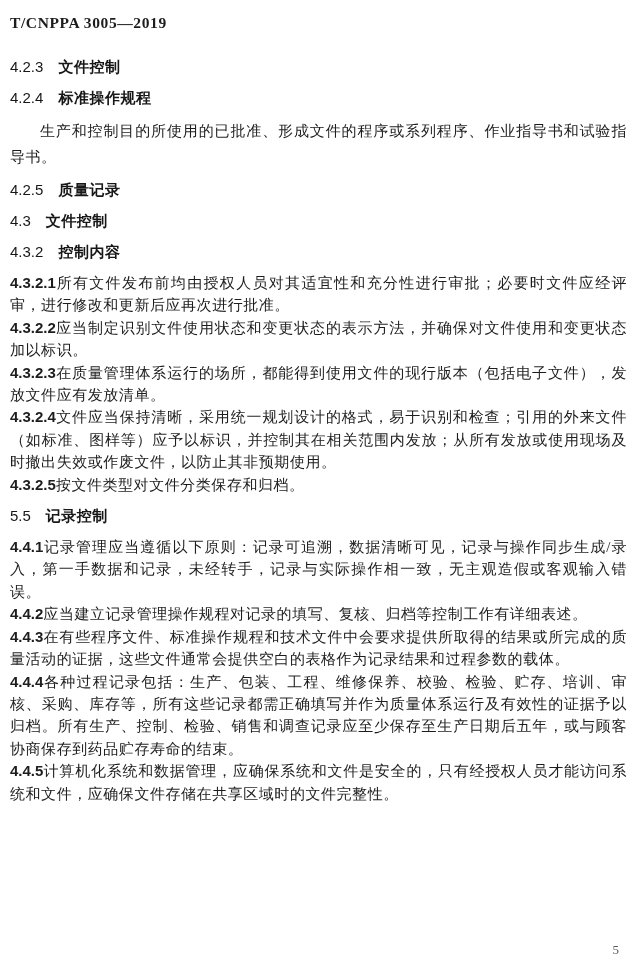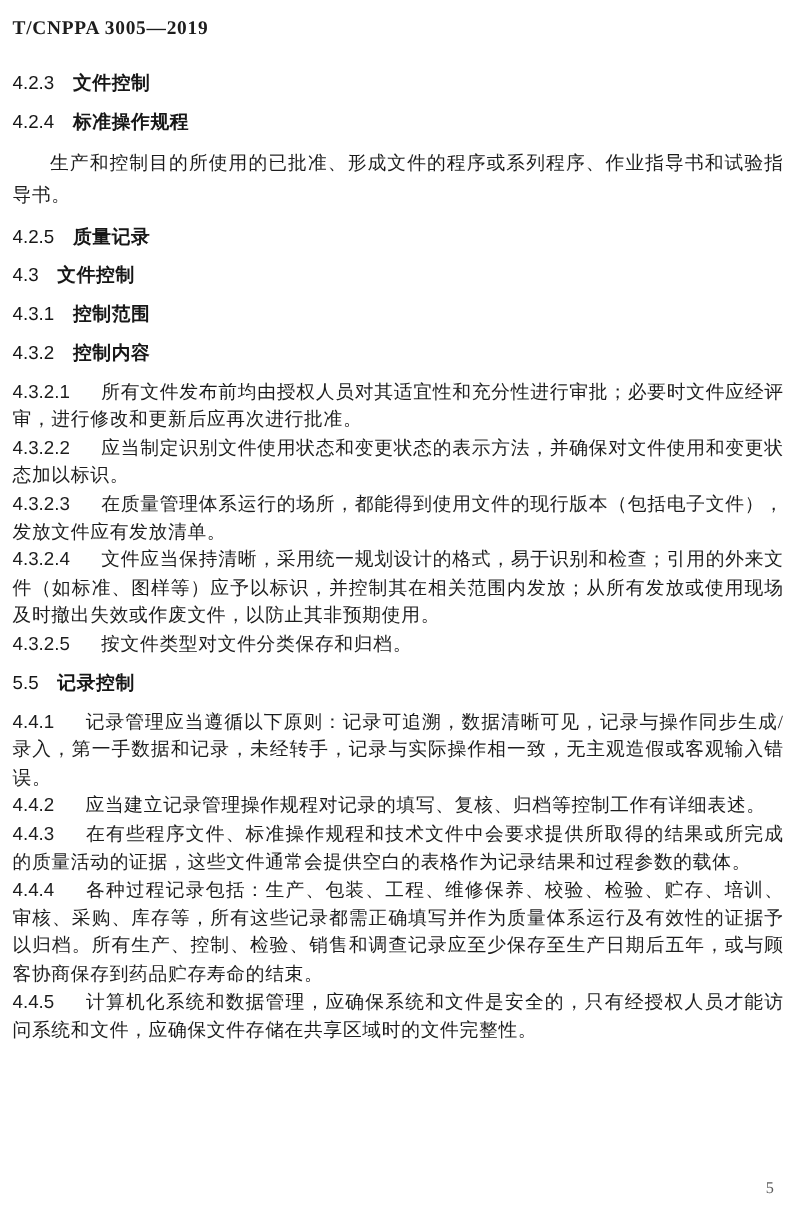--- a/index.html
+++ b/index.html
@@ -99,9 +99,6 @@
     <span class="num">4.3</span><span>文件控制</span>
   </div>
 
-  <div class="heading">
-    <span class="num">4.3.1</span><span>控制范围</span>
-  </div>
 
 
   <div class="heading">

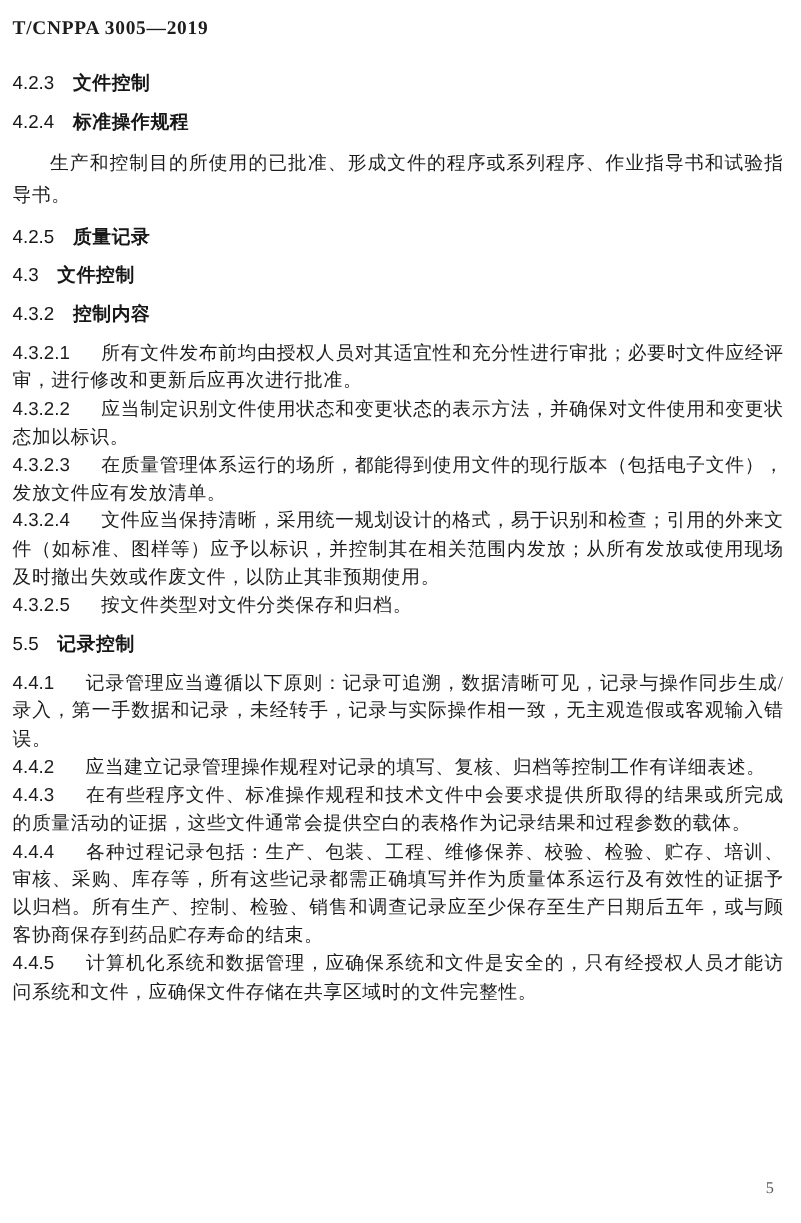--- a/index.html
+++ b/index.html
@@ -59,8 +59,8 @@
   }
   .clause .num {
     font-family: "Liberation Sans", "DejaVu Sans", sans-serif;
-    font-weight: 400;
-    margin-right: 25px;
+    font-weight: 700;
+    margin-right: 0;
     letter-spacing: 0;
   }
   .page-number {

